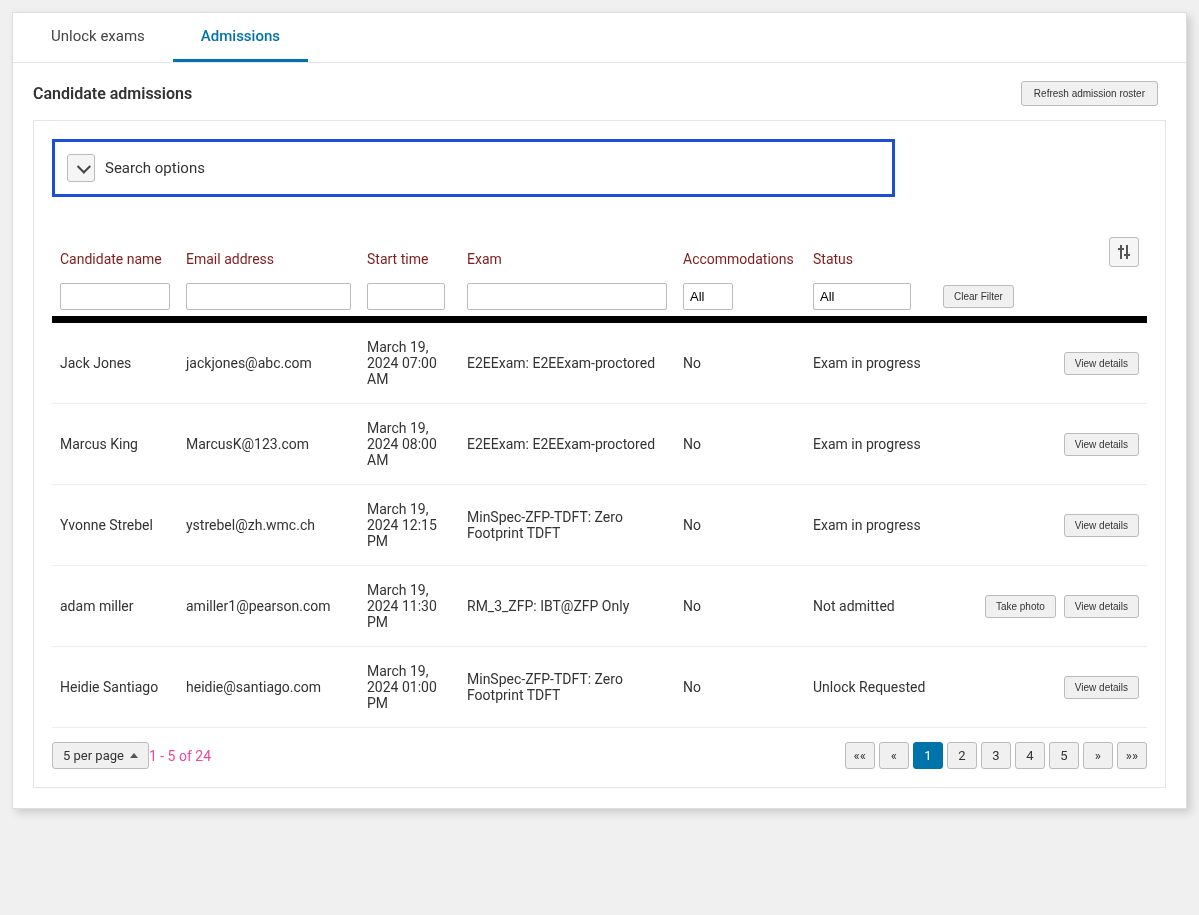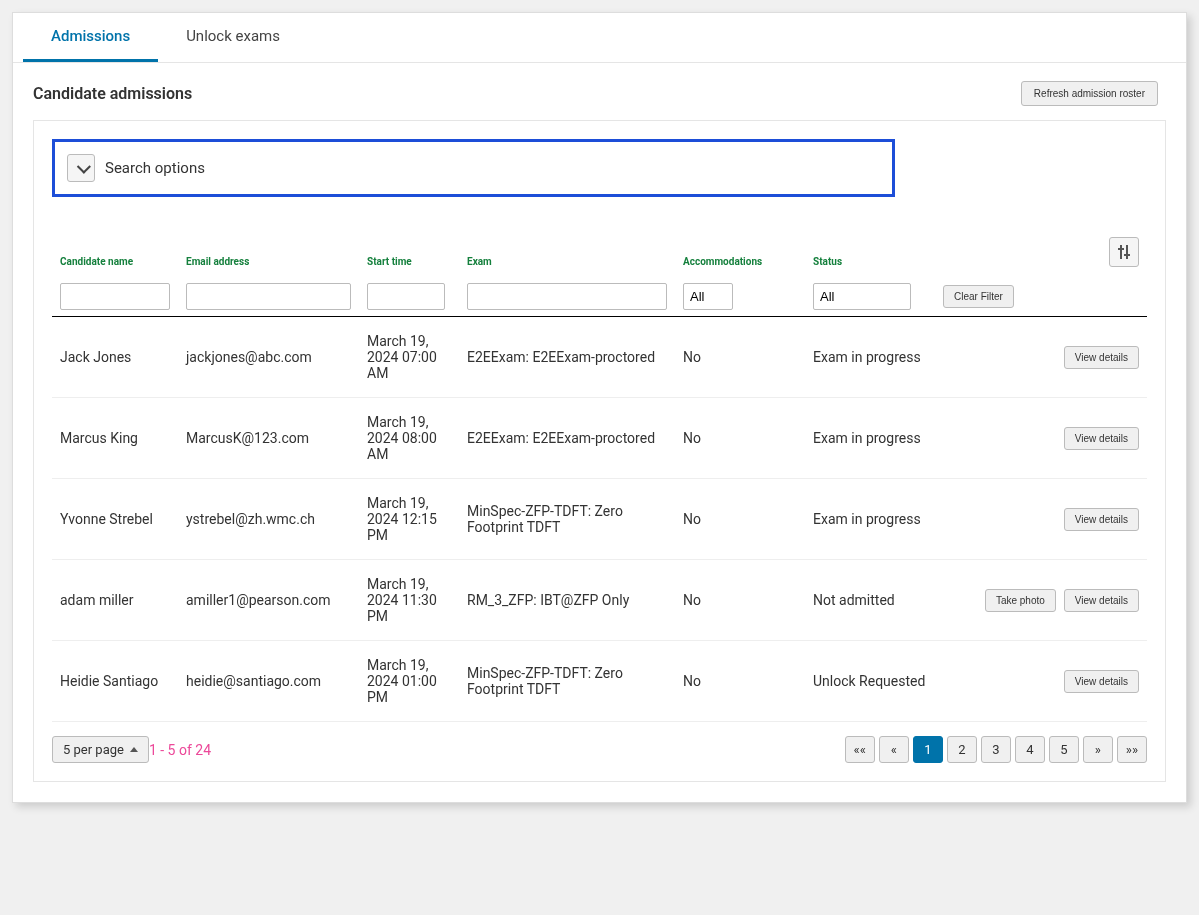--- a/index.html
+++ b/index.html
@@ -203,8 +203,8 @@
 <div class="window">
 
   <div class="tabs">
+    <div class="tab">Unlock exams</div>
     <div class="tab active">Admissions</div>
-    <div class="tab">Unlock exams</div>
   </div>
 
   <div class="section-header">

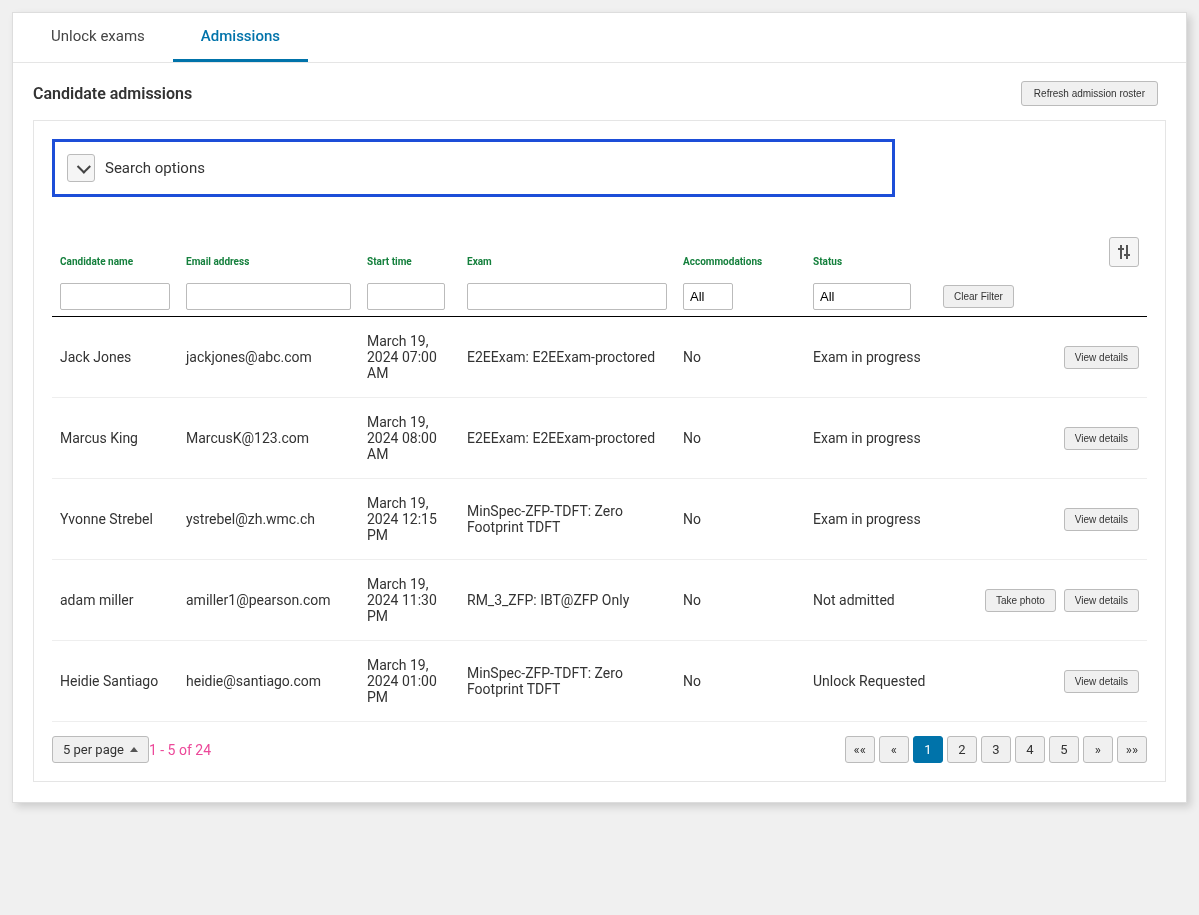--- a/index.html
+++ b/index.html
@@ -98,9 +98,9 @@
   table { width: 100%; border-collapse: collapse; }
   thead th {
     text-align: left;
-    font-weight: 700;
-    font-size: 10px;
-    color: #15803d;
+    font-weight: 400;
+    font-size: 14px;
+    color: #7f1d1d;
     padding: 10px 8px;
     vertical-align: bottom;
   }

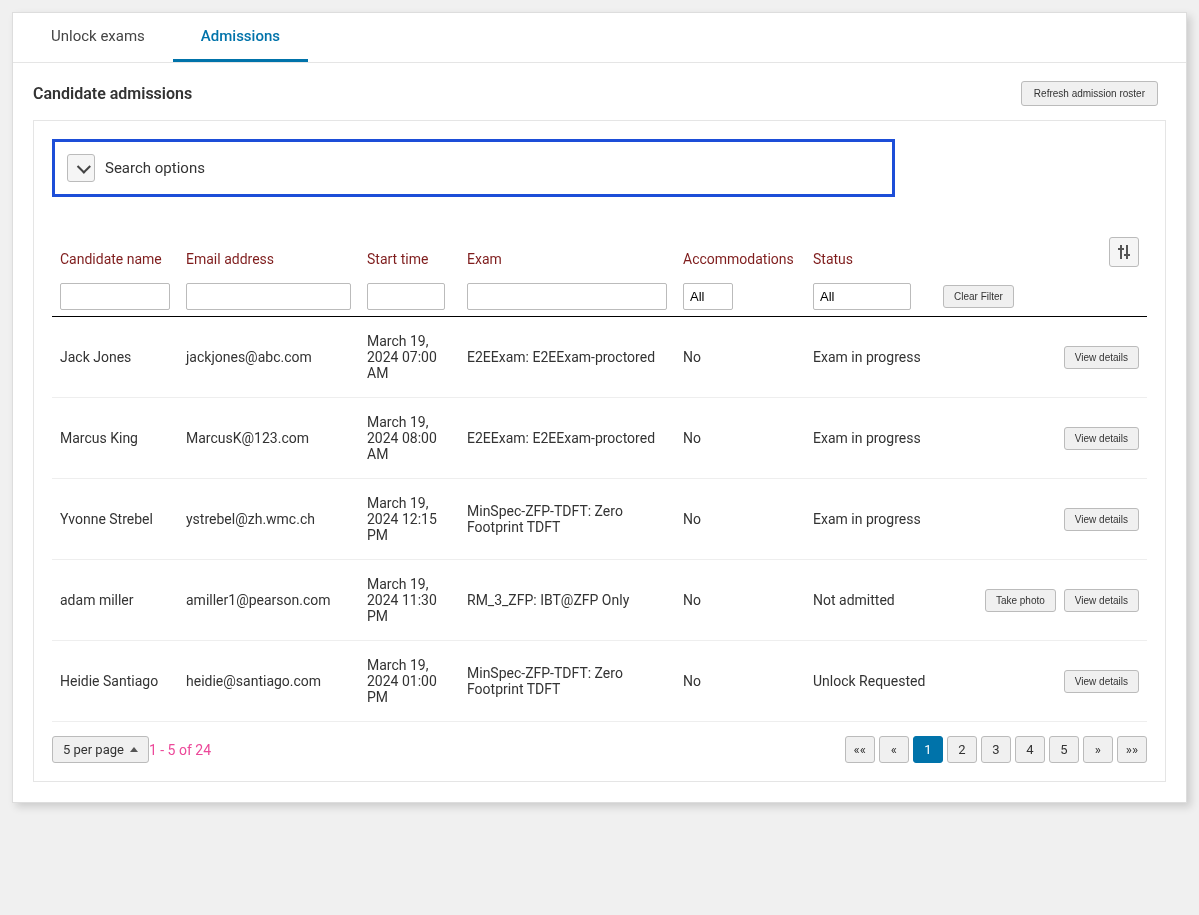--- a/index.html
+++ b/index.html
@@ -104,7 +104,7 @@
     padding: 10px 8px;
     vertical-align: bottom;
   }
-  .filter-row td { padding: 6px 8px; border-bottom: 1px solid #000000; }
+  .filter-row td { padding: 6px 8px; border-bottom: 7px solid #000000; }
   .filter-row input, .filter-row select {
     width: 100%;
     padding: 5px 6px;

